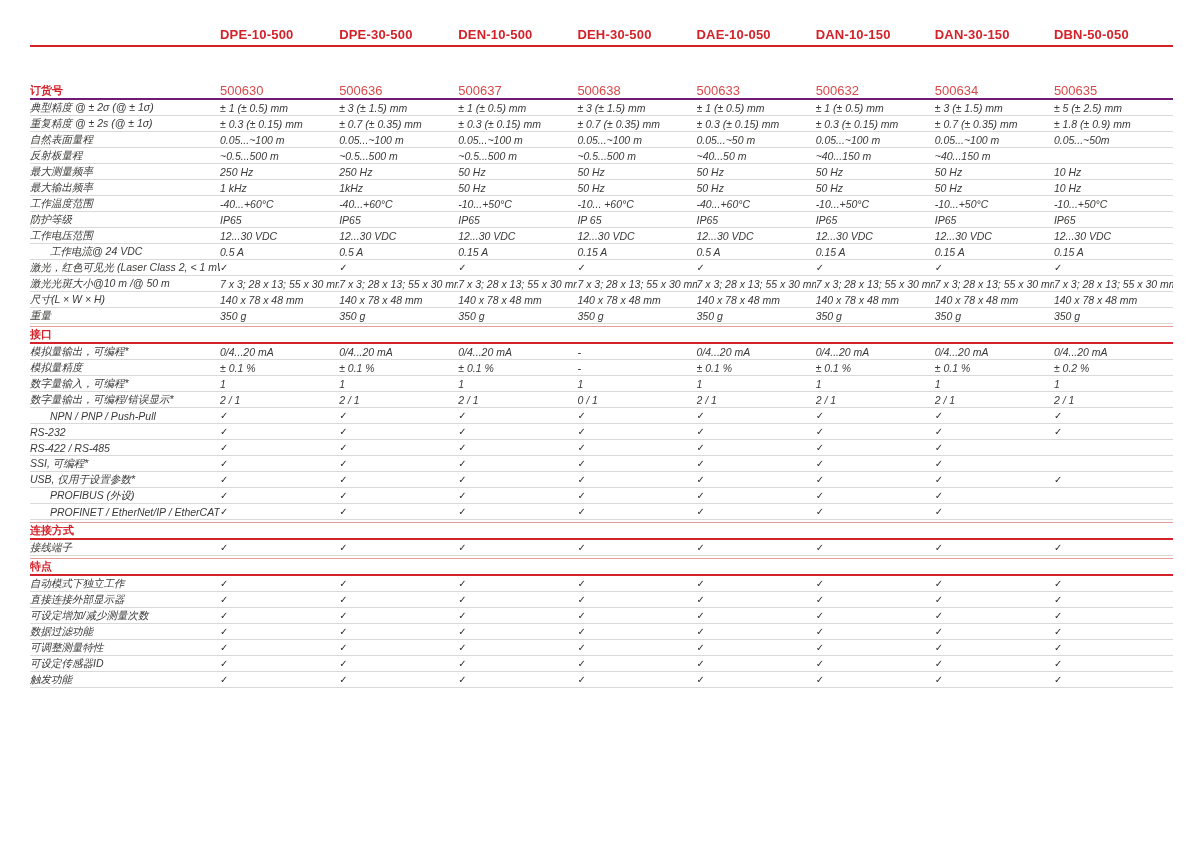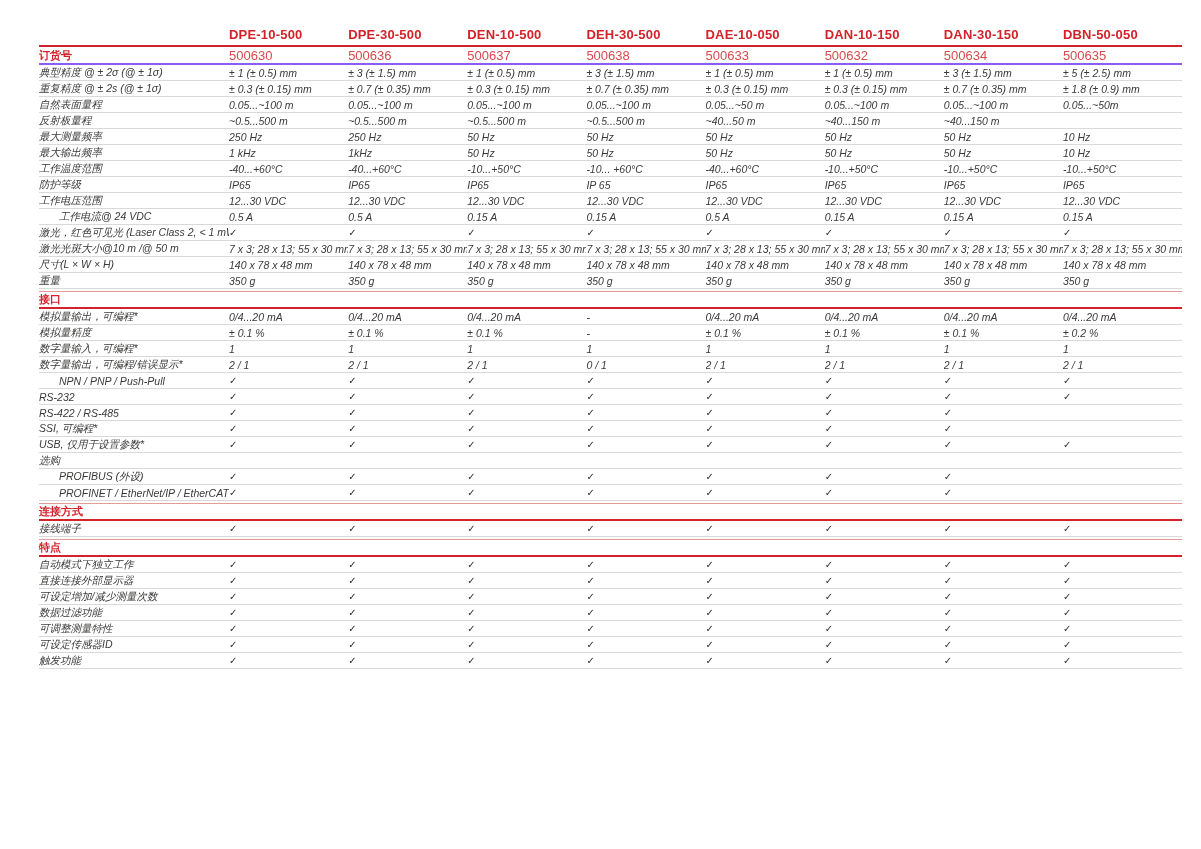--- a/index.html
+++ b/index.html
@@ -8,7 +8,7 @@
     font-family:"Liberation Sans","DejaVu Sans",sans-serif;
     color:#3a3a39;
   }
-  .spec-table{position:absolute;left:39px;top:18px;width:1143px;}
+  .spec-table{position:absolute;left:30px;top:18px;width:1143px;}
   .row{display:grid;grid-template-columns:190px repeat(8,1fr);align-items:center;}
   .cell{overflow:hidden;white-space:nowrap;}
   

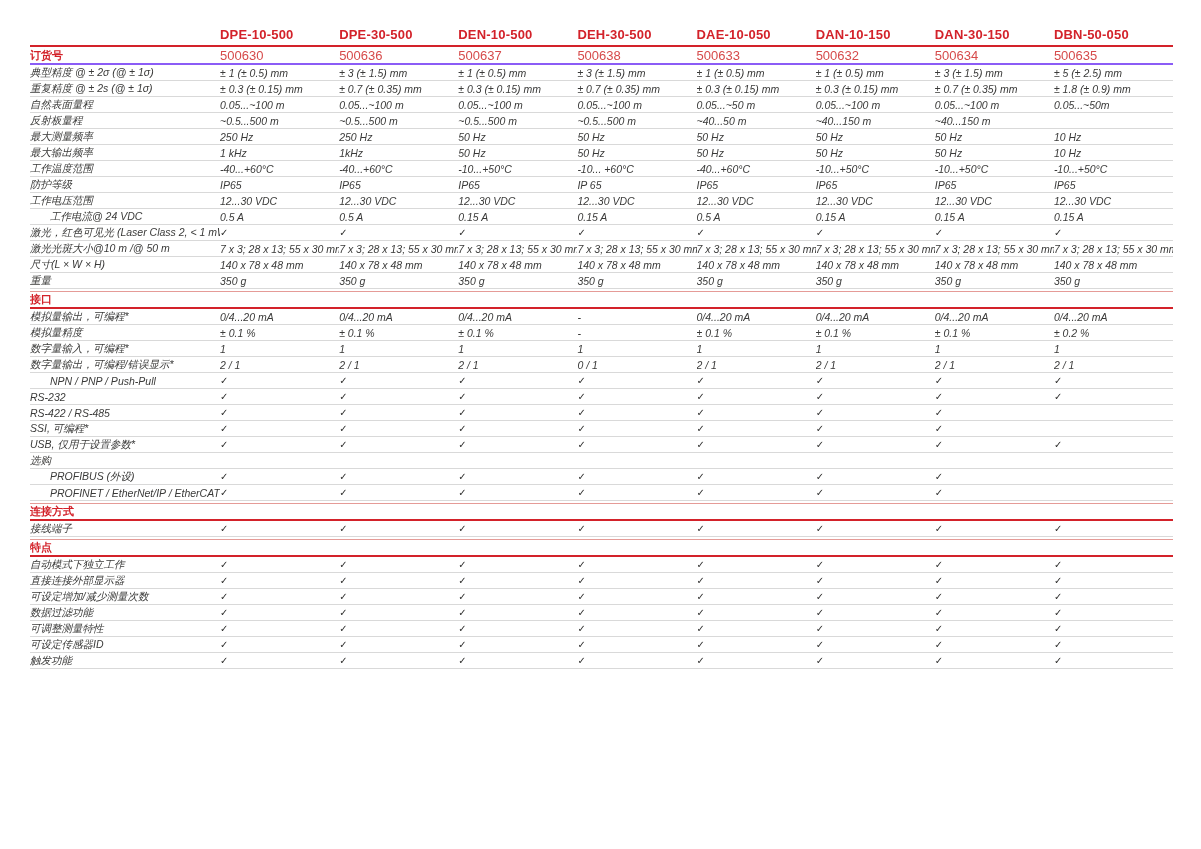--- a/index.html
+++ b/index.html
@@ -15,7 +15,7 @@
   .row.models{height:24px;border-bottom:2px solid #d3222a;align-items:end;padding-bottom:3px;}
   .cell.model{color:#d3222a;font-weight:bold;font-size:13px;letter-spacing:.2px;}
   
-  .row.order{height:16px;border-bottom:2px solid #8b5cf6;}
+  .row.order{height:16px;border-bottom:2px solid #701a75;margin-top:35px;}
   .cell.order-label{color:#d3222a;font-weight:bold;font-size:11px;}
   .cell.order-no{color:#d64a4a;font-size:13px;}
   

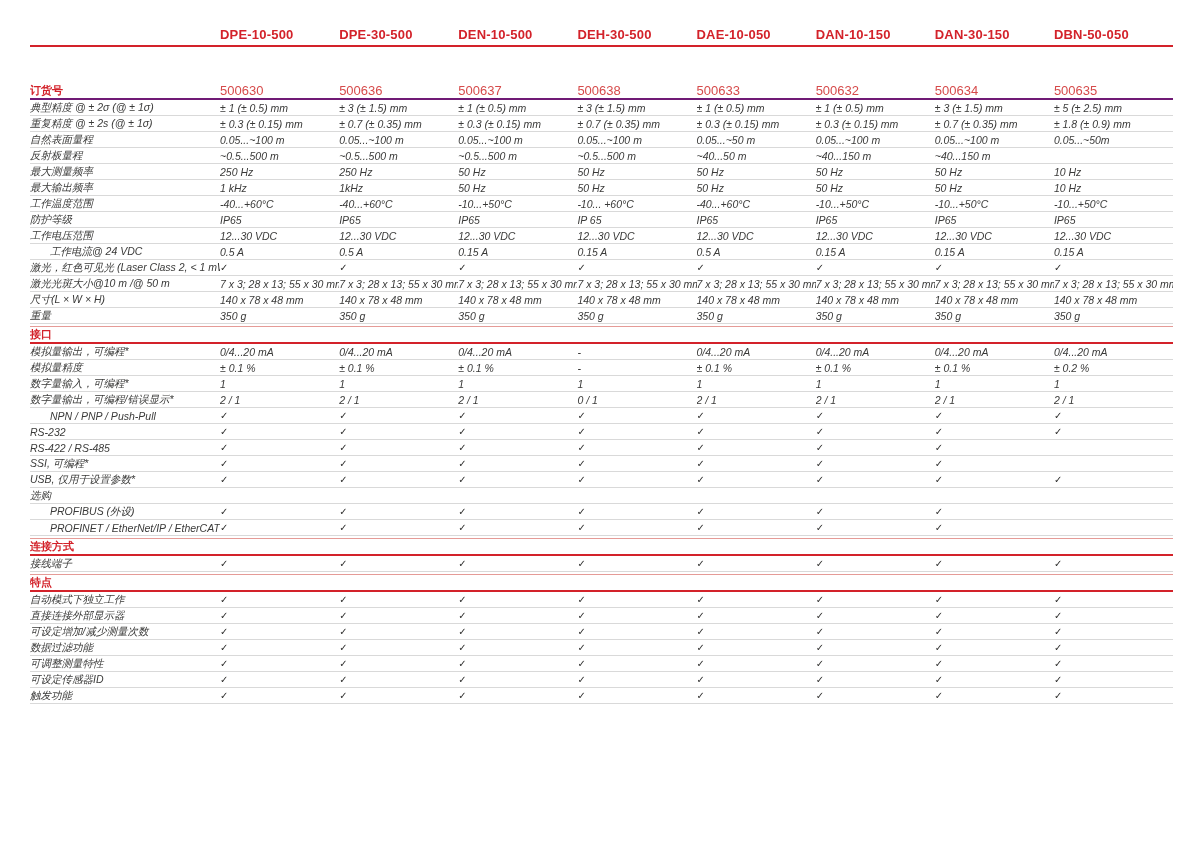--- a/index.html
+++ b/index.html
@@ -412,17 +412,6 @@
       </div>
     </div>
     <div class="row data">
-      <div class="cell rlabel">选购</div>
-      <div class="cell val"></div>
-      <div class="cell val"></div>
-      <div class="cell val"></div>
-      <div class="cell val"></div>
-      <div class="cell val"></div>
-      <div class="cell val"></div>
-      <div class="cell val"></div>
-      <div class="cell val"></div>
-    </div>
-    <div class="row data">
       <div class="cell rlabel indent">PROFIBUS (外设)</div>
       <div class="cell val">
         <div class="check">✓</div>

